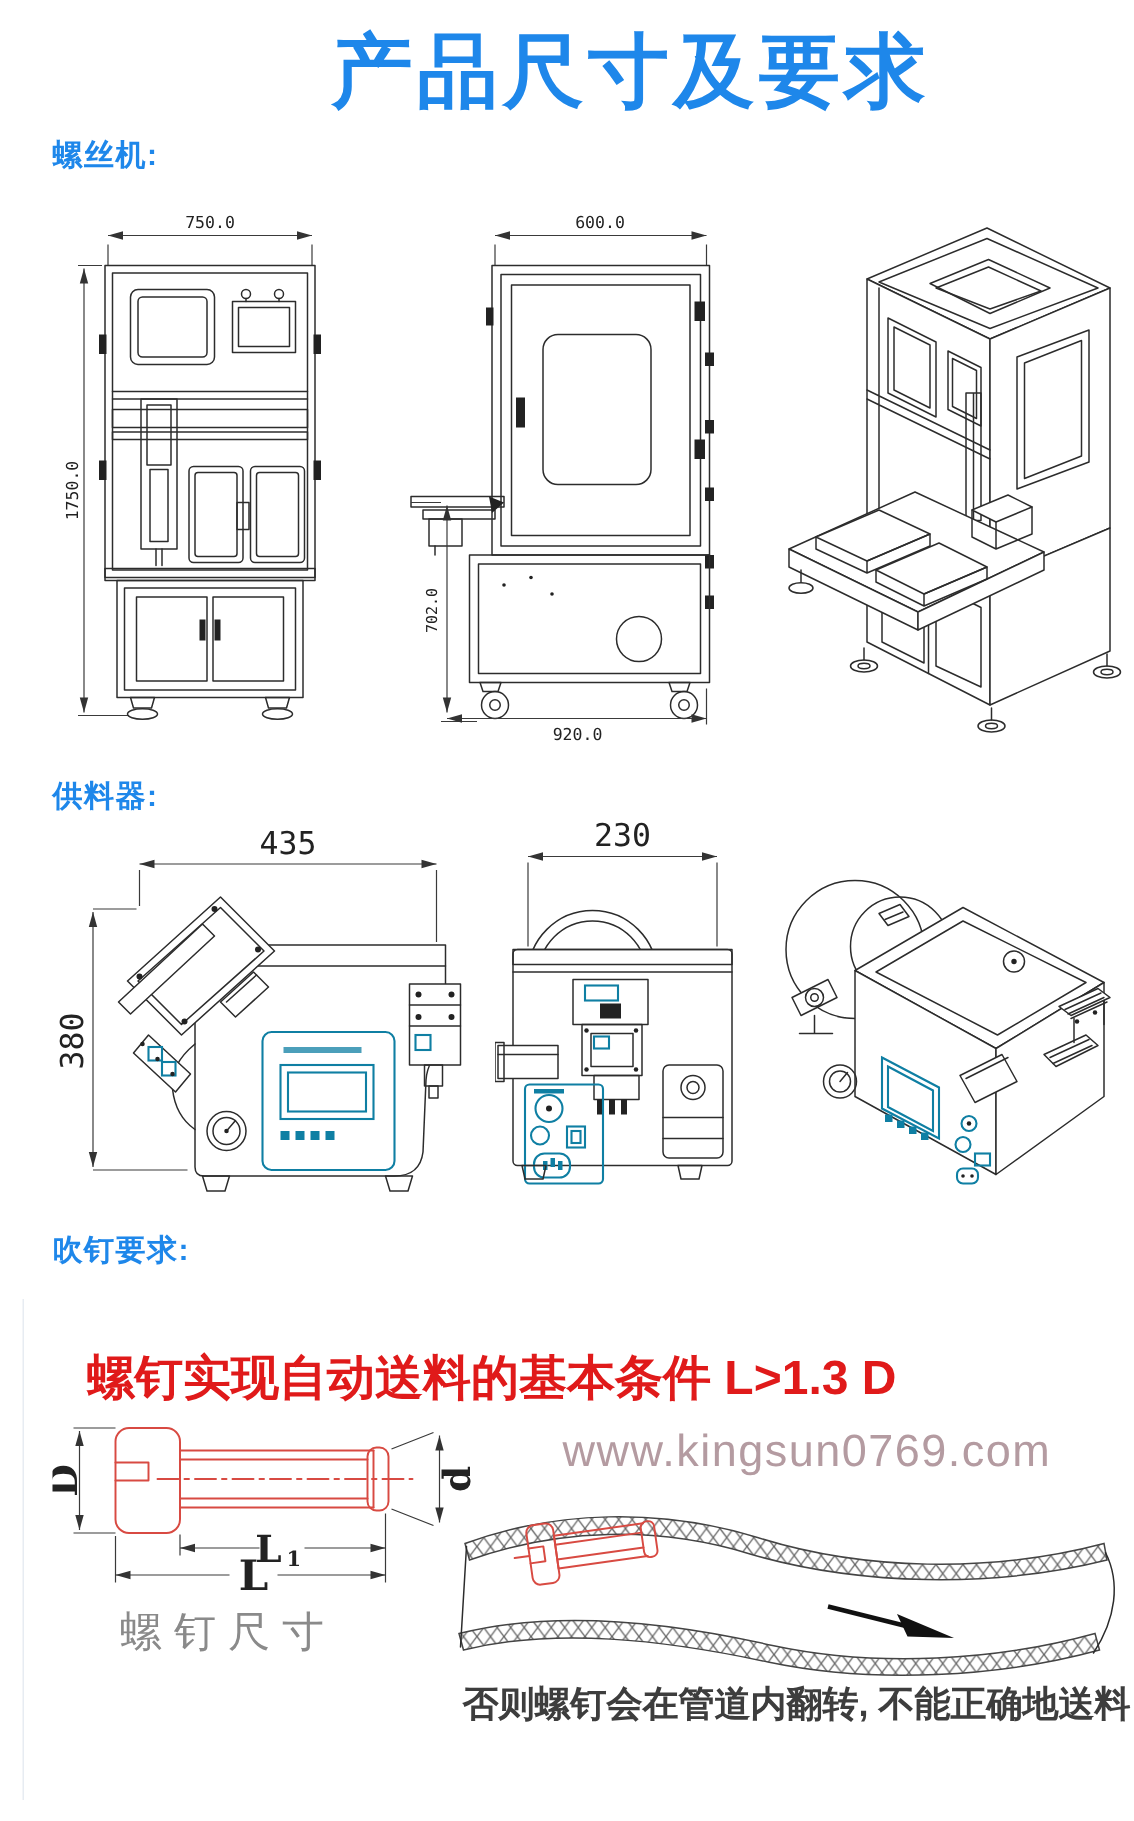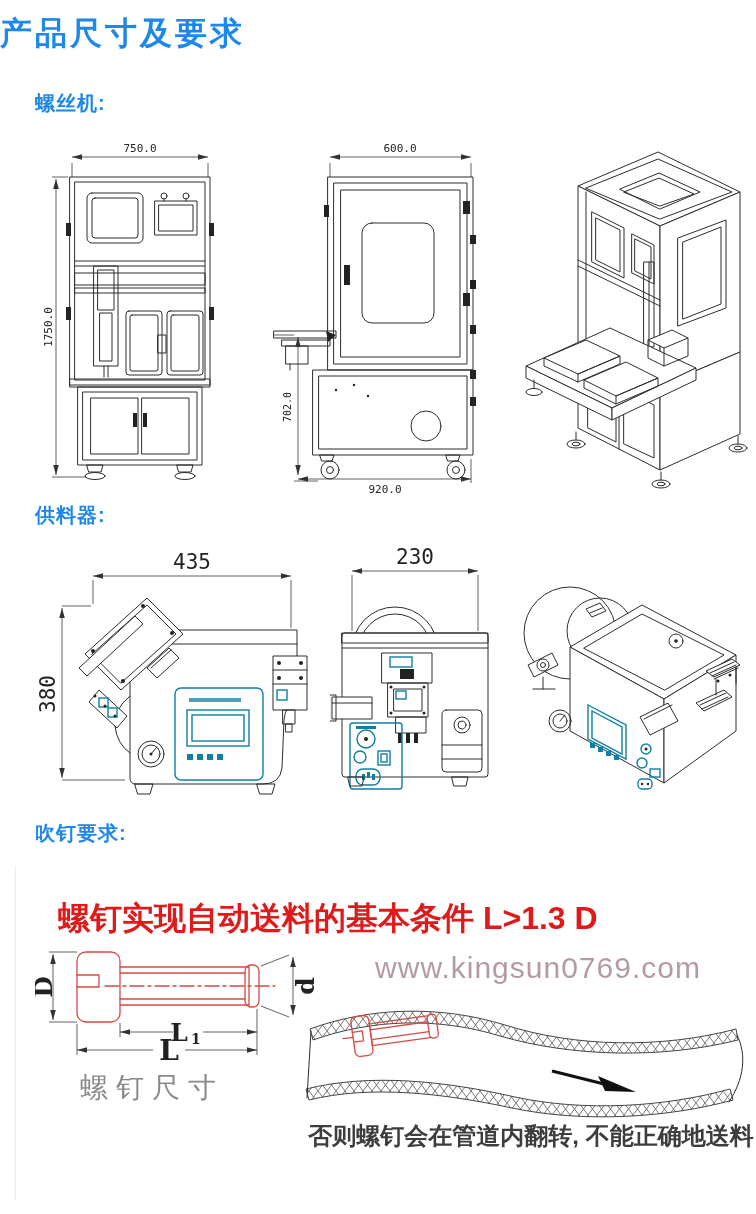--- a/index.html
+++ b/index.html
@@ -9,8 +9,8 @@
   }
   .abs{position:absolute;}
   .page-title{
-    top:12px;left:0;width:620px;text-align:left;
-    font-size:32px;font-weight:bold;color:#1e87ea;letter-spacing:3px;
+    top:12px;left:0;width:620px;text-align:right;
+    font-size:54px;font-weight:bold;color:#1e87ea;letter-spacing:3px;
   }
   .sec-heading{
     font-size:20px;font-weight:bold;color:#1e87ea;letter-spacing:1px;

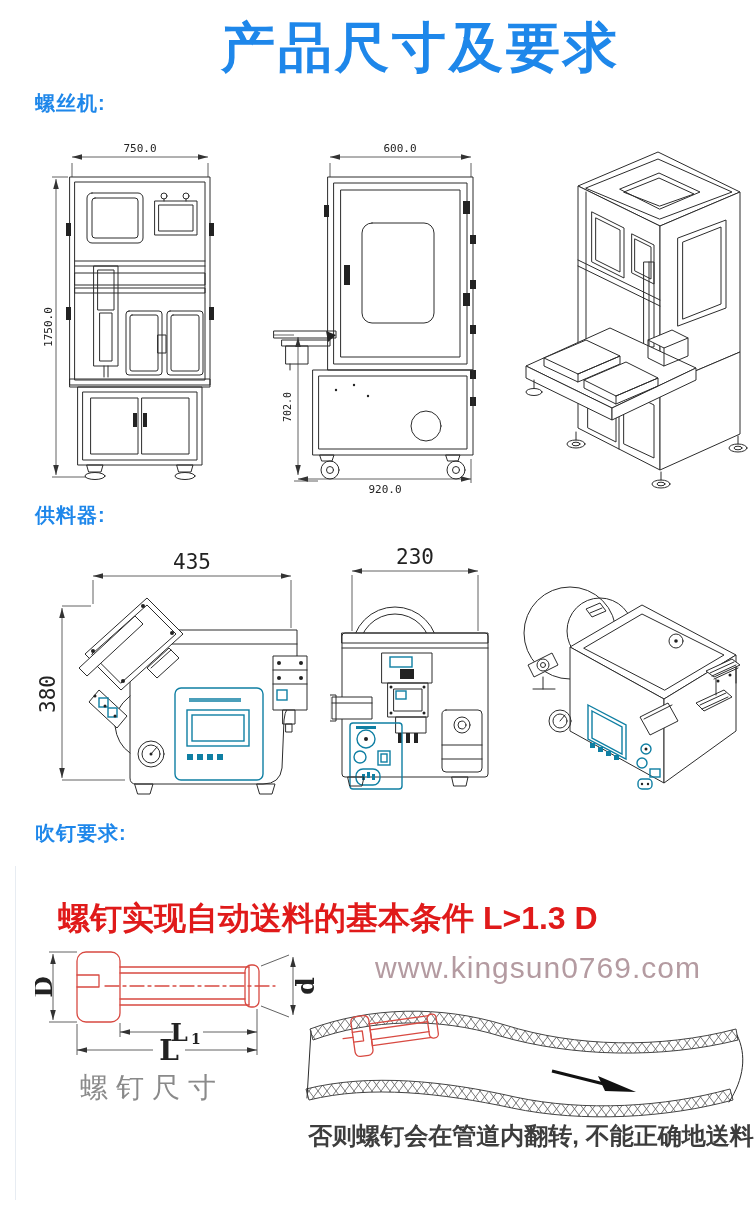--- a/index.html
+++ b/index.html
@@ -208,7 +208,7 @@
     <ellipse class="ln" cx="36" cy="260" rx="8" ry="3.5"></ellipse>
 </svg>
 
-<div class="abs sec-heading" style="top:502px;left:35px">供料器:</div>
+<div class="abs sec-heading" style="top:517px;left:35px">供料器:</div>
 
 <svg class="abs" style="top:548px;left:35px" width="290" height="262" viewBox="0 0 290 262">
   <path class="dim" d="M58,32 V56 M256,32 V80"></path>

